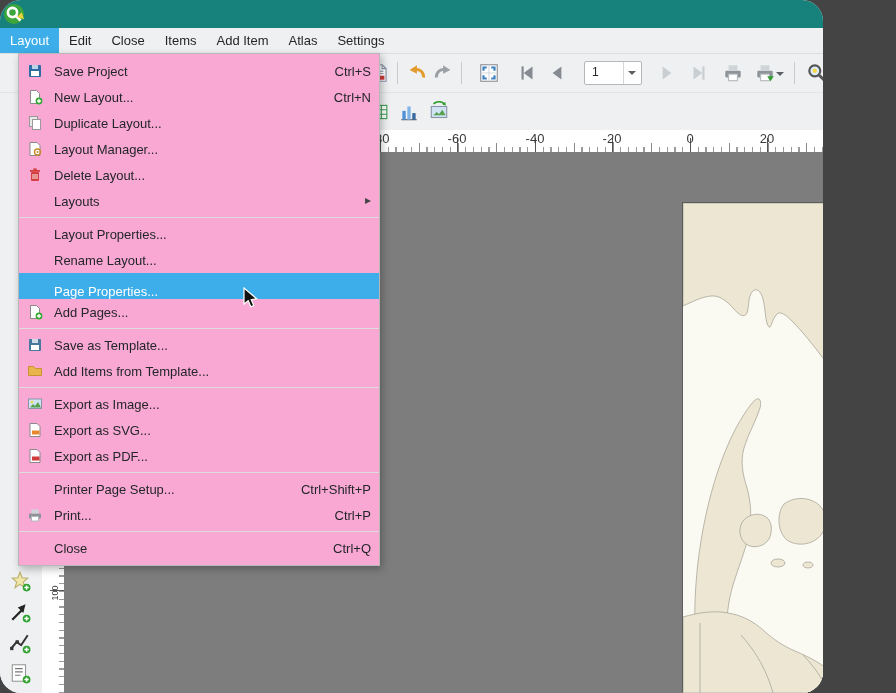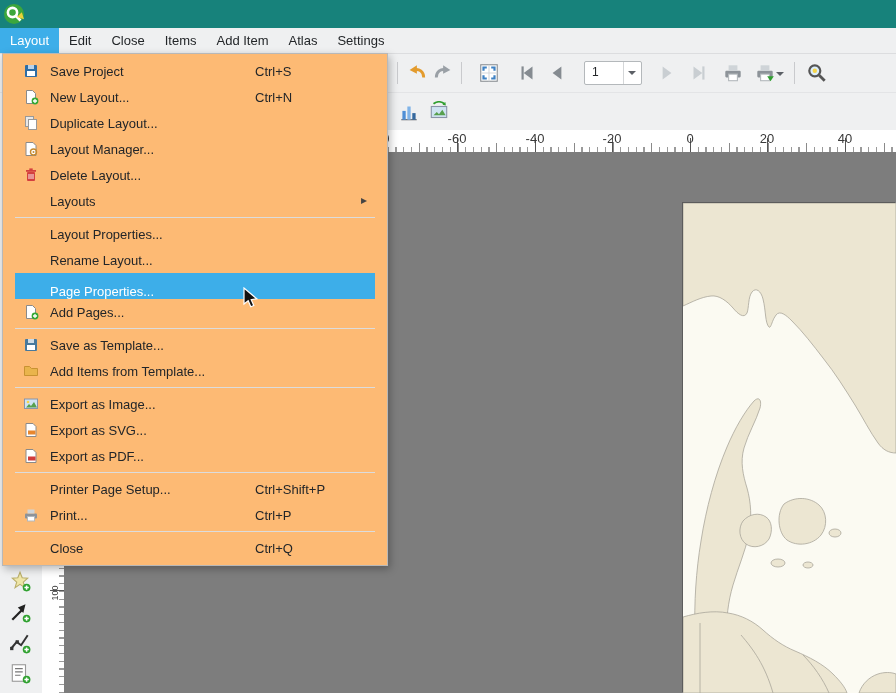--- a/index.html
+++ b/index.html
@@ -3,8 +3,8 @@
 <meta charset="utf-8">
 <style>
   html,body{margin:0;padding:0;background:#444;}
-  #app{position:relative;width:896px;height:693px;overflow:hidden;
-       font-family:"Liberation Sans",sans-serif;background:#eff0f1;
+  #app{position:relative;width:823px;height:693px;overflow:hidden;
+       font-family:"Liberation Sans",sans-serif;background:#eff0f1;border-radius:21px;
        -webkit-font-smoothing:antialiased;}
   
   #titlebar{position:absolute;left:0;top:0;width:100%;height:28px;background:#17827b;}

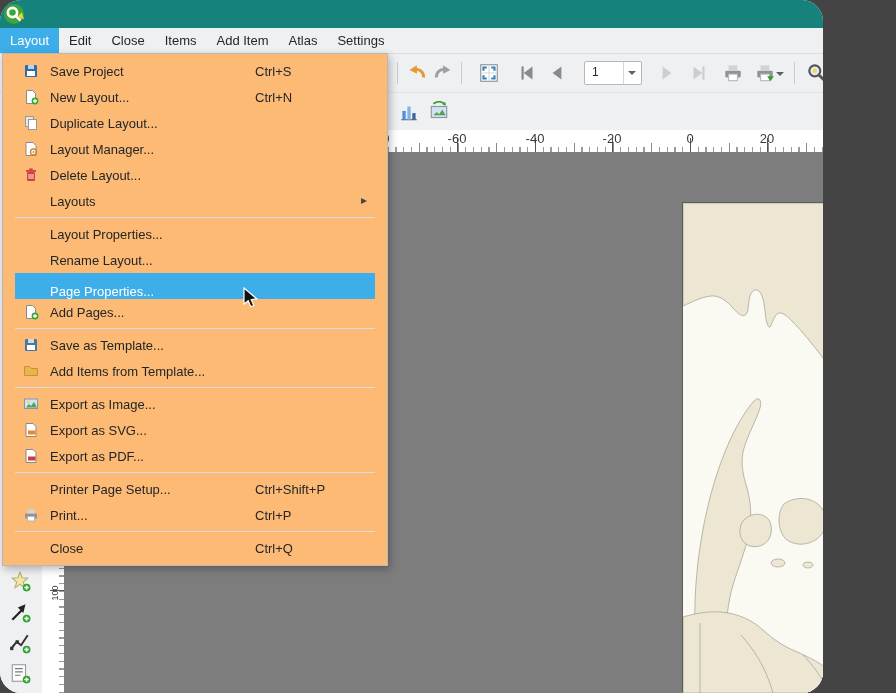--- a/index.html
+++ b/index.html
@@ -52,8 +52,8 @@
          box-shadow:-1px -1px 0 #5c5c5c;}
   #lpage svg{display:block;width:100%;height:100%;}
   
-  #layout-menu{position:absolute;left:2px;top:53px;width:360px;background:#fdba74;
-       border:1px solid #b8b8b8;box-shadow:2px 3px 8px rgba(0,0,0,.28);padding:4px 12px;z-index:50;
+  #layout-menu{position:absolute;left:18px;top:53px;width:360px;background:#f9a8d4;
+       border:1px solid #b8b8b8;box-shadow:2px 3px 8px rgba(0,0,0,.28);padding:4px 0;z-index:50;
        font-size:13px;color:#232629;}
   .mi{position:relative;display:flex;align-items:center;height:26px;padding:0 8px;}
   .mi.hl{background:#3daee9;color:#ffffff;align-items:flex-end;}

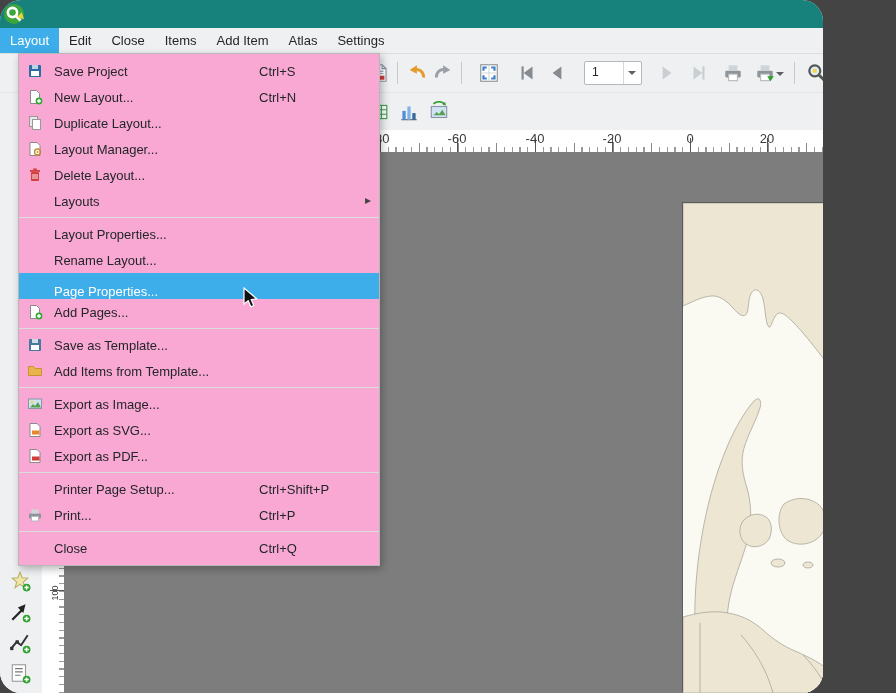--- a/index.html
+++ b/index.html
@@ -60,7 +60,7 @@
   .mico{width:22px;height:16px;flex:0 0 22px;display:flex;align-items:center;}
   .mico svg{width:16px;height:16px;}
   .mlabel{margin-left:5px;white-space:nowrap;}
-  .msc{margin-left:auto;width:112px;text-align:left;flex:0 0 112px;}
+  .msc{margin-left:auto;width:112px;text-align:right;flex:0 0 112px;}
   .marrow{position:absolute;right:8px;top:5px;font-size:12px;color:#444;}
   .msep{height:1px;background:#dcdcdc;margin:3px 0;}
   

